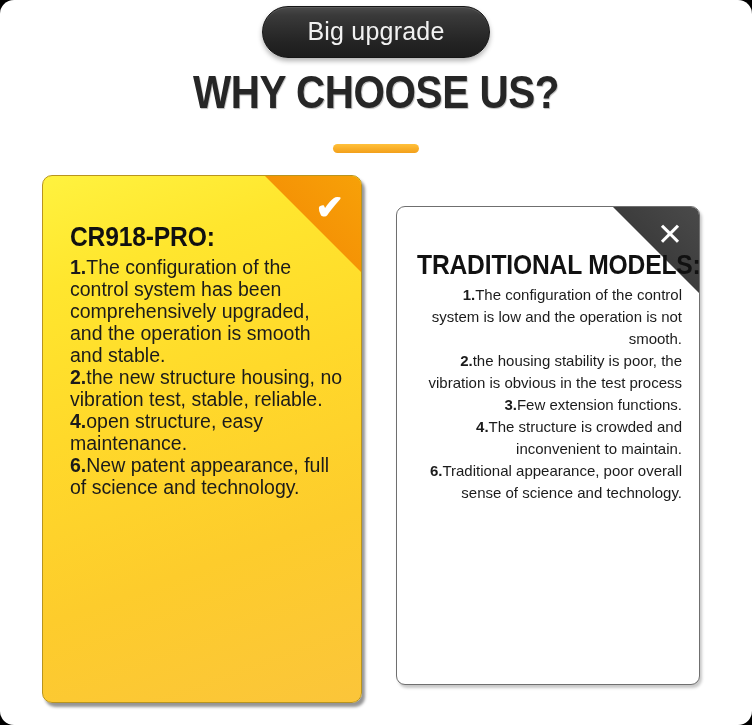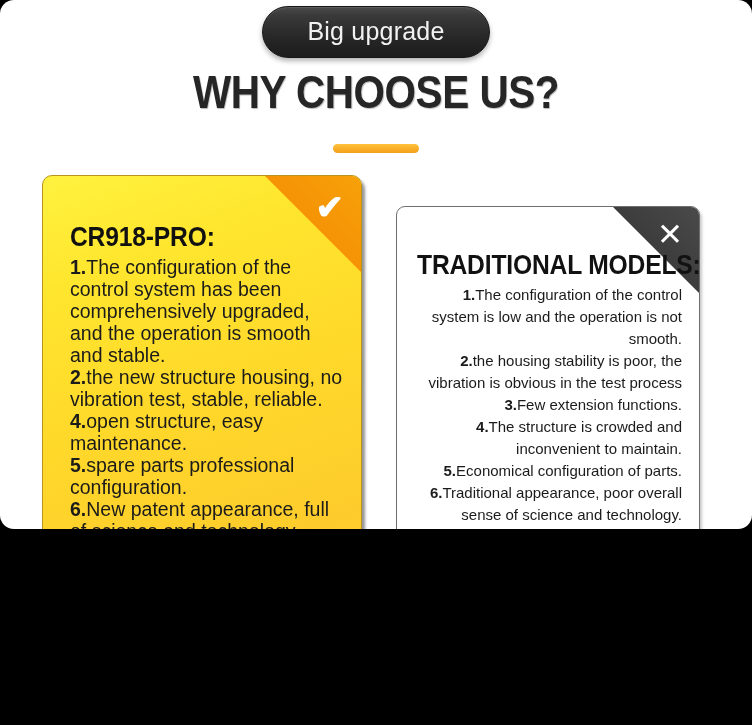--- a/index.html
+++ b/index.html
@@ -17,7 +17,7 @@
   .page {
     position: relative;
     width: 752px;
-    height: 529px;
+    height: 725px;
     background: #ffffff;
     border-radius: 14px;
     overflow: hidden;

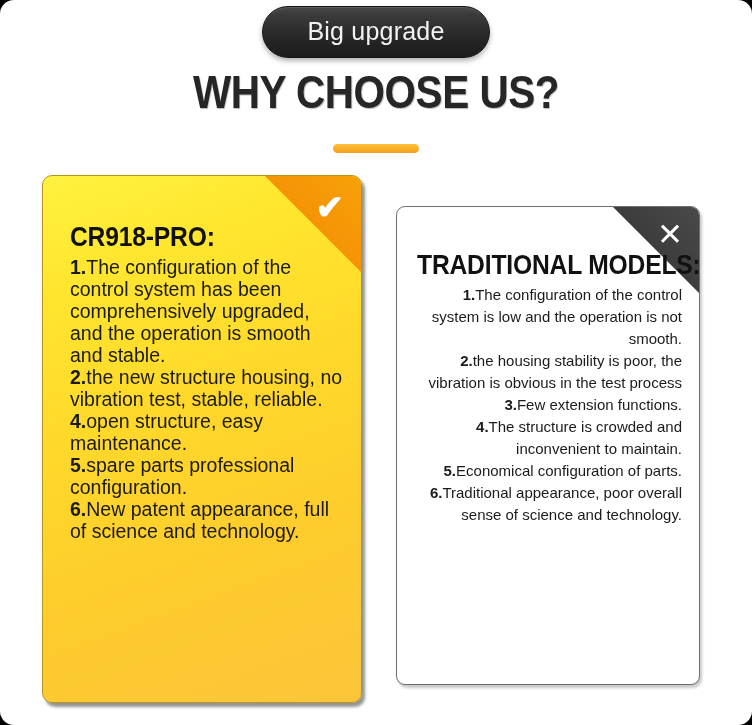--- a/index.html
+++ b/index.html
@@ -202,7 +202,6 @@
         <li><span class="num">1.</span><span>The configuration of the control system has been comprehensively upgraded, and the operation is smooth and stable.</span></li>
         <li><span class="num">2.</span><span>the new structure housing, no vibration test, stable, reliable.</span></li>
         <li><span class="num">4.</span><span>open structure, easy maintenance.</span></li>
-        <li><span class="num">5.</span><span>spare parts professional configuration.</span></li>
         <li><span class="num">6.</span><span>New patent appearance, full of science and technology.</span></li>
       </ul>
     </div>

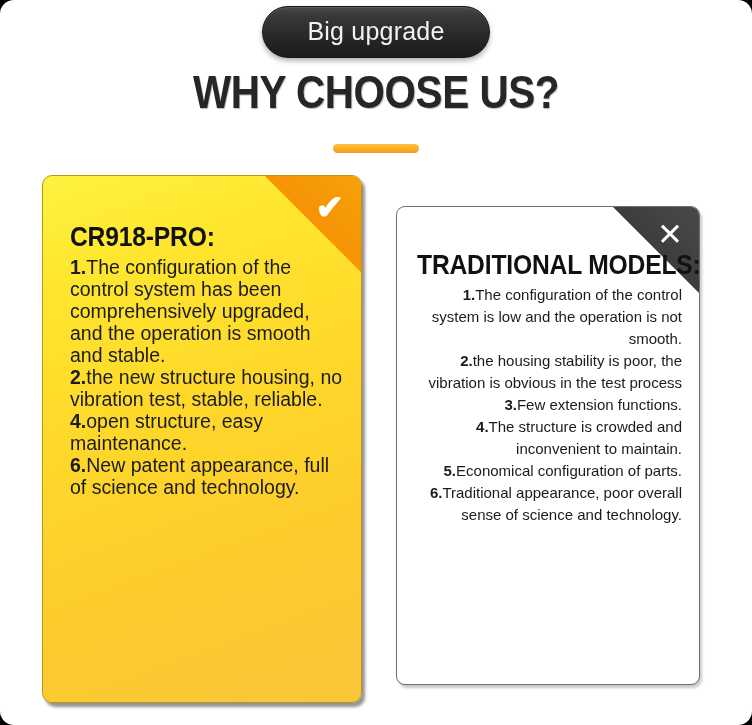--- a/index.html
+++ b/index.html
@@ -217,7 +217,6 @@
         <li><span class="num">2.</span><span>the housing stability is poor, the vibration is obvious in the test process</span></li>
         <li><span class="num">3.</span><span>Few extension functions.</span></li>
         <li><span class="num">4.</span><span>The structure is crowded and inconvenient to maintain.</span></li>
-        <li><span class="num">5.</span><span>Economical configuration of parts.</span></li>
         <li><span class="num">6.</span><span>Traditional appearance, poor overall sense of science and technology.</span></li>
       </ul>
     </div>

